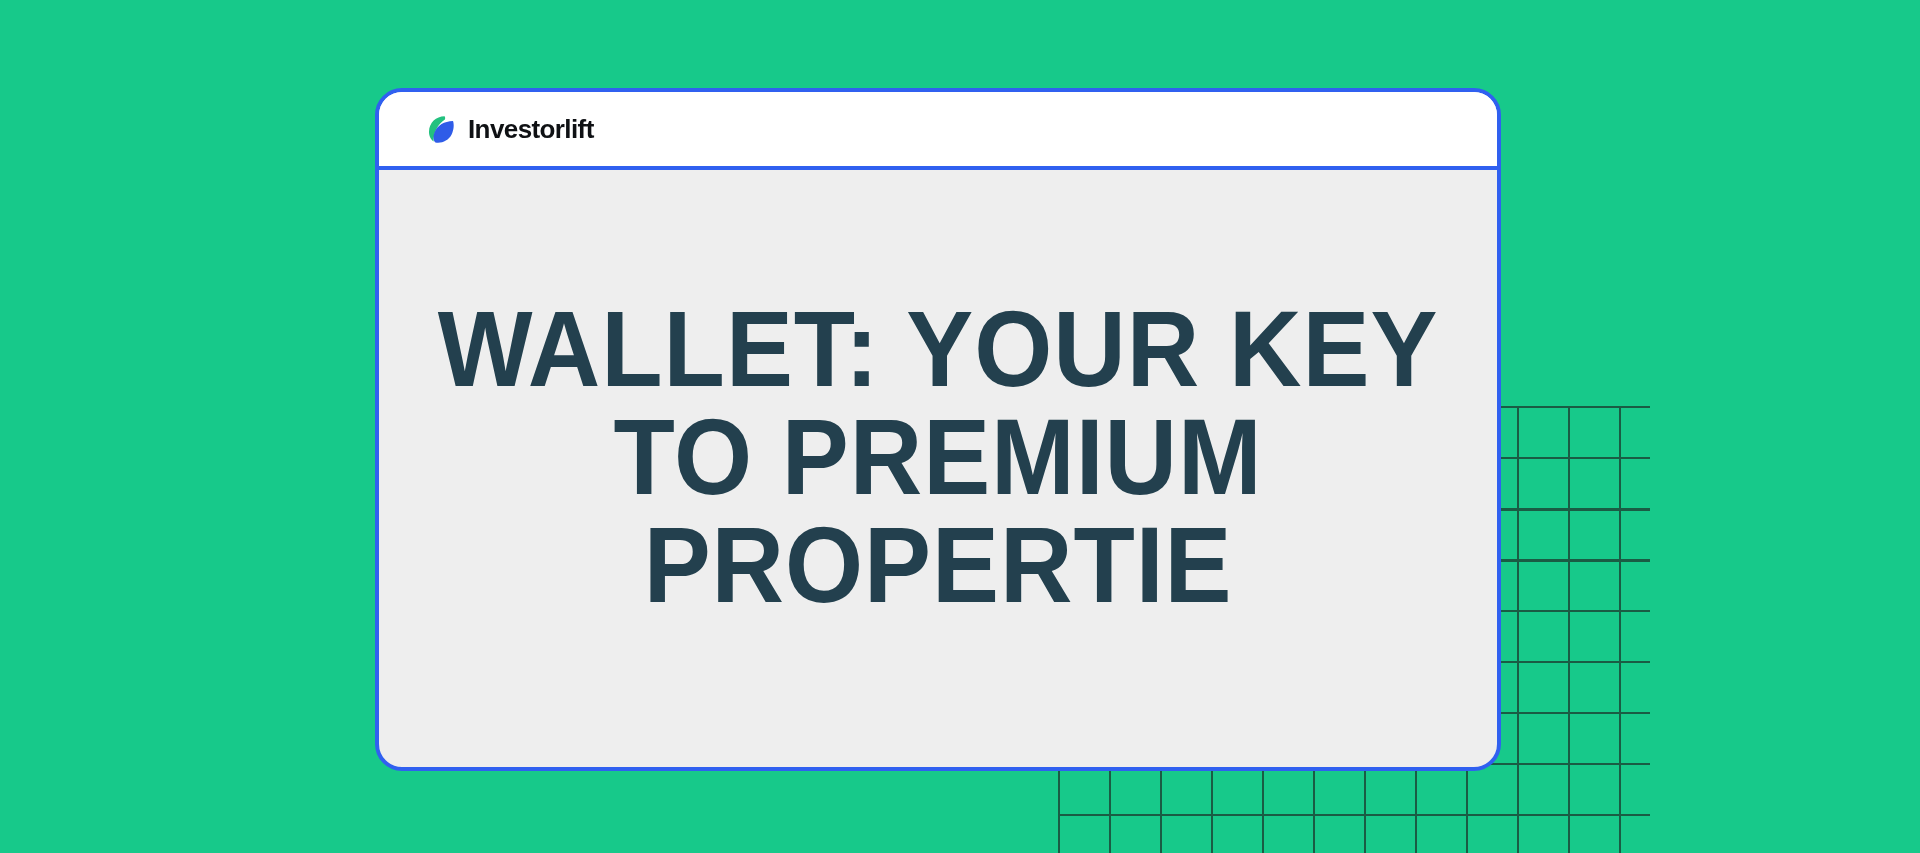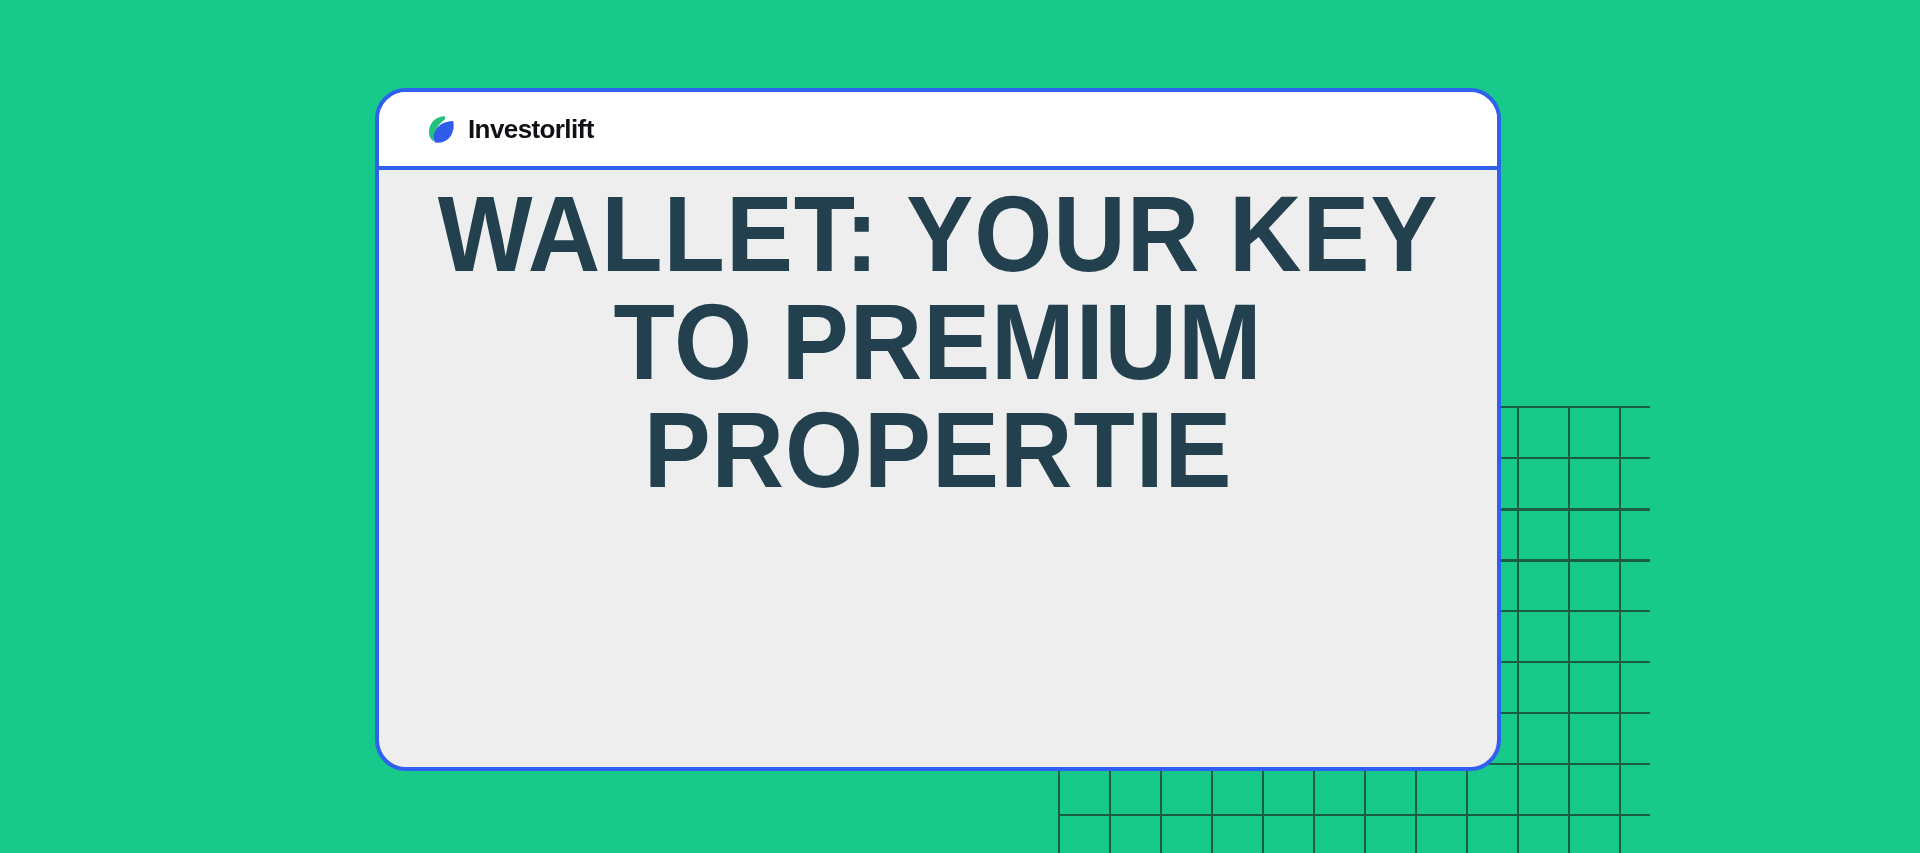--- a/index.html
+++ b/index.html
@@ -113,7 +113,7 @@
 
   <div id="grid-decoration" style="background-image: repeating-linear-gradient(to right, rgb(26, 92, 68) 0px, rgb(26, 92, 68) 2.5px, transparent 2.5px, transparent 51px), repeating-linear-gradient(rgb(26, 92, 68) 0px, rgb(26, 92, 68) 2.5px, transparent 2.5px, transparent 51px);"></div>
 
-  <div id="card" style="border-color: rgb(48, 96, 240); background: rgb(238, 238, 238); border-radius: 31px;">
+  <div id="card" style="border-color: rgb(48, 96, 240); background: rgb(238, 238, 238);">
 
     <div id="card-header" style="background: rgb(255, 255, 255); border-bottom-color: rgb(48, 96, 240);">
       <div id="brand">

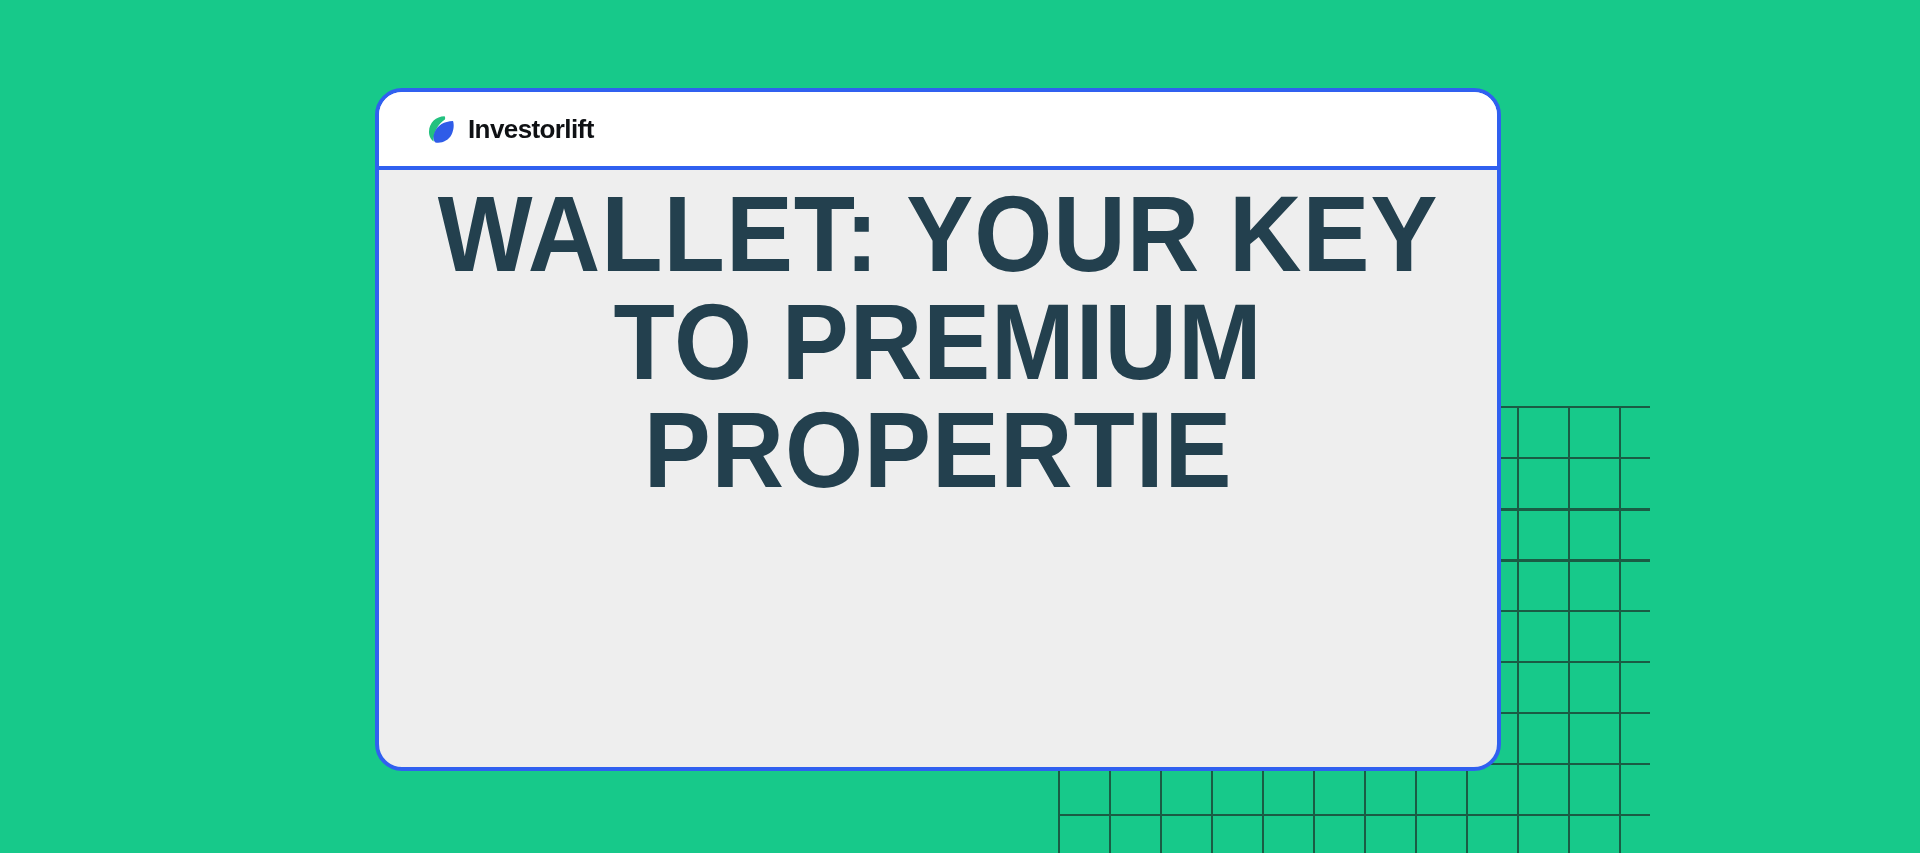--- a/index.html
+++ b/index.html
@@ -85,7 +85,7 @@
   #card-body {
     flex:1 1 auto;
     display:flex;
-    align-items:flex-start;
+    align-items:center;
     justify-content:center;
     padding:10px 40px 34px 40px;
   }

